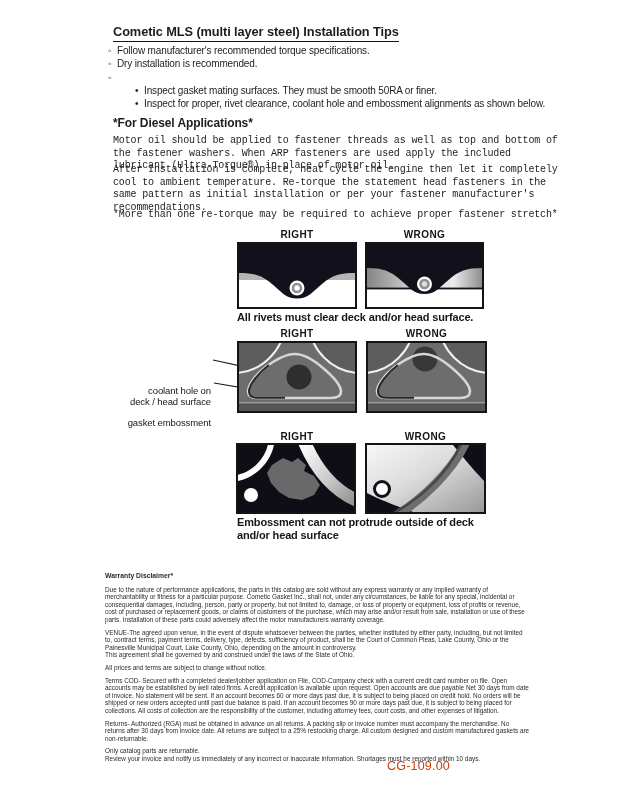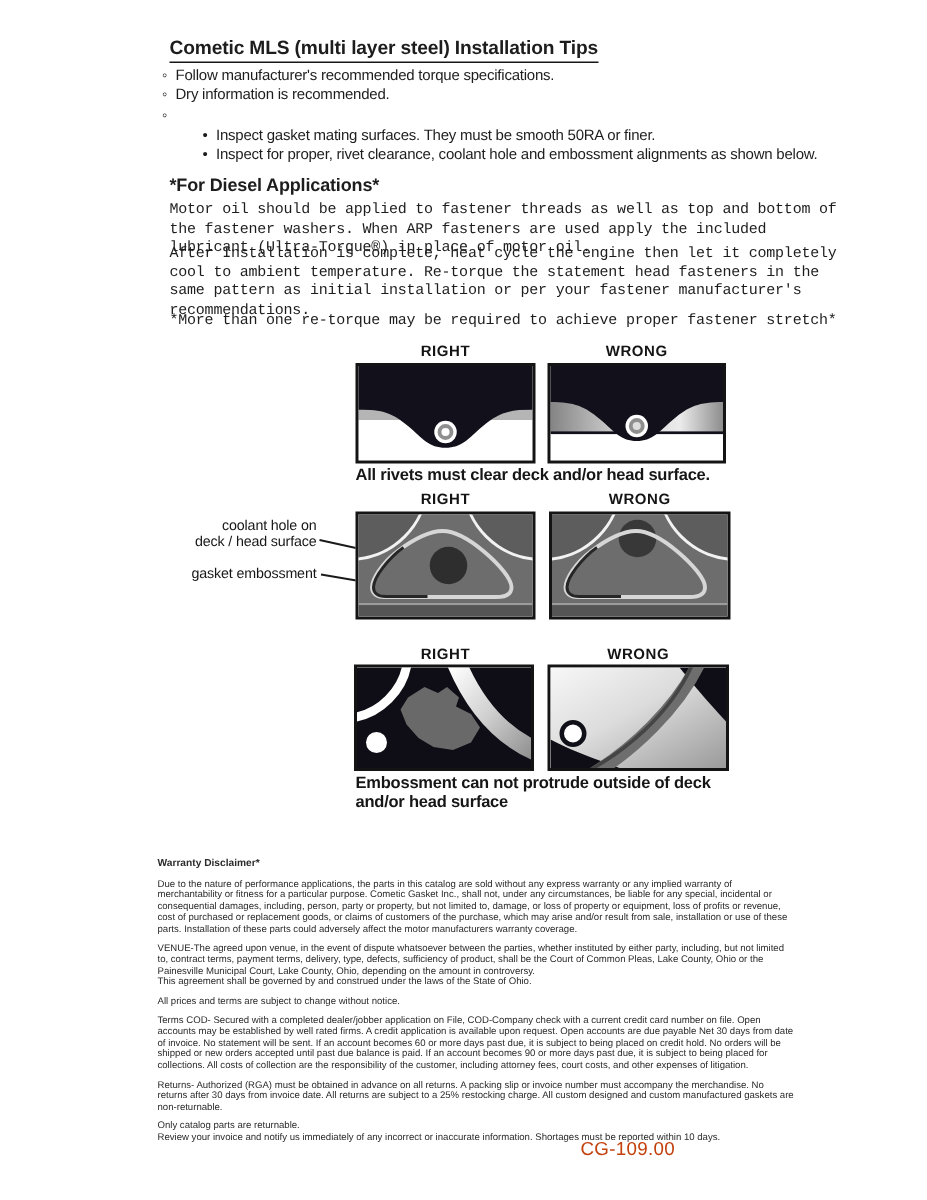--- a/index.html
+++ b/index.html
@@ -49,7 +49,7 @@
     </div>
     <div class="bullet-row">
       <span class="glyph">◦</span>
-      <span>Dry information is recommended.</span>
+      <span>Dry installation is recommended.</span>
     </div>
     <div class="bullet-row">
       <span class="glyph">◦</span>

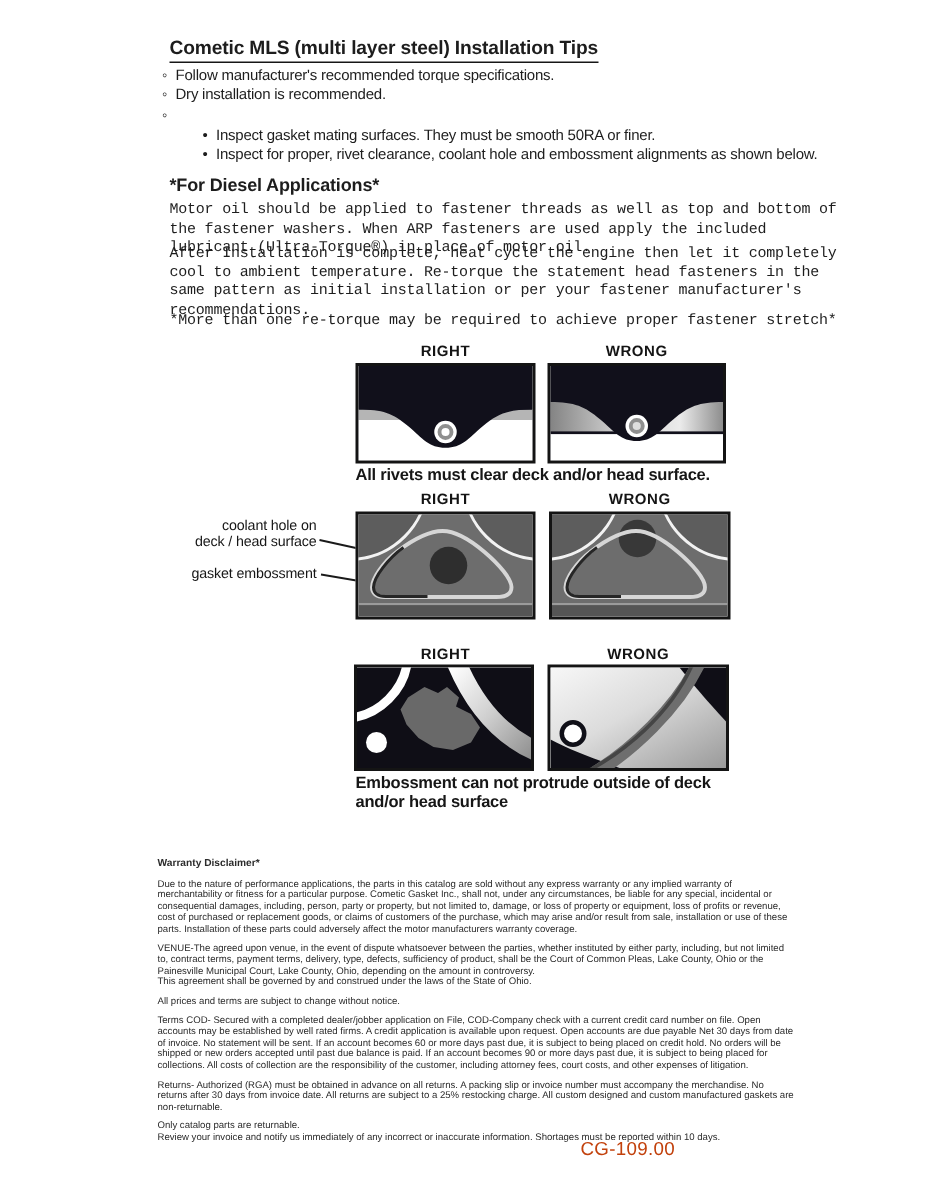--- a/index.html
+++ b/index.html
@@ -26,7 +26,7 @@
   .dcap{font-size:11px;font-weight:bold;letter-spacing:-0.15px;color:#161616;line-height:12.5px;}
   .pre{white-space:pre-line;}
 
-  .callout{font-size:9.5px;line-height:10.8px;text-align:right;letter-spacing:-0.1px;color:#161616;}
+  .callout{font-size:9.5px;line-height:10.8px;text-align:right;letter-spacing:-0.1px;color:#161616;margin-top:40px;}
   .leader{pointer-events:none;}
 
   .legal{left:105px;top:572px;width:425px;font-size:6.4px;line-height:7.6px;color:#2b2b2b;}

